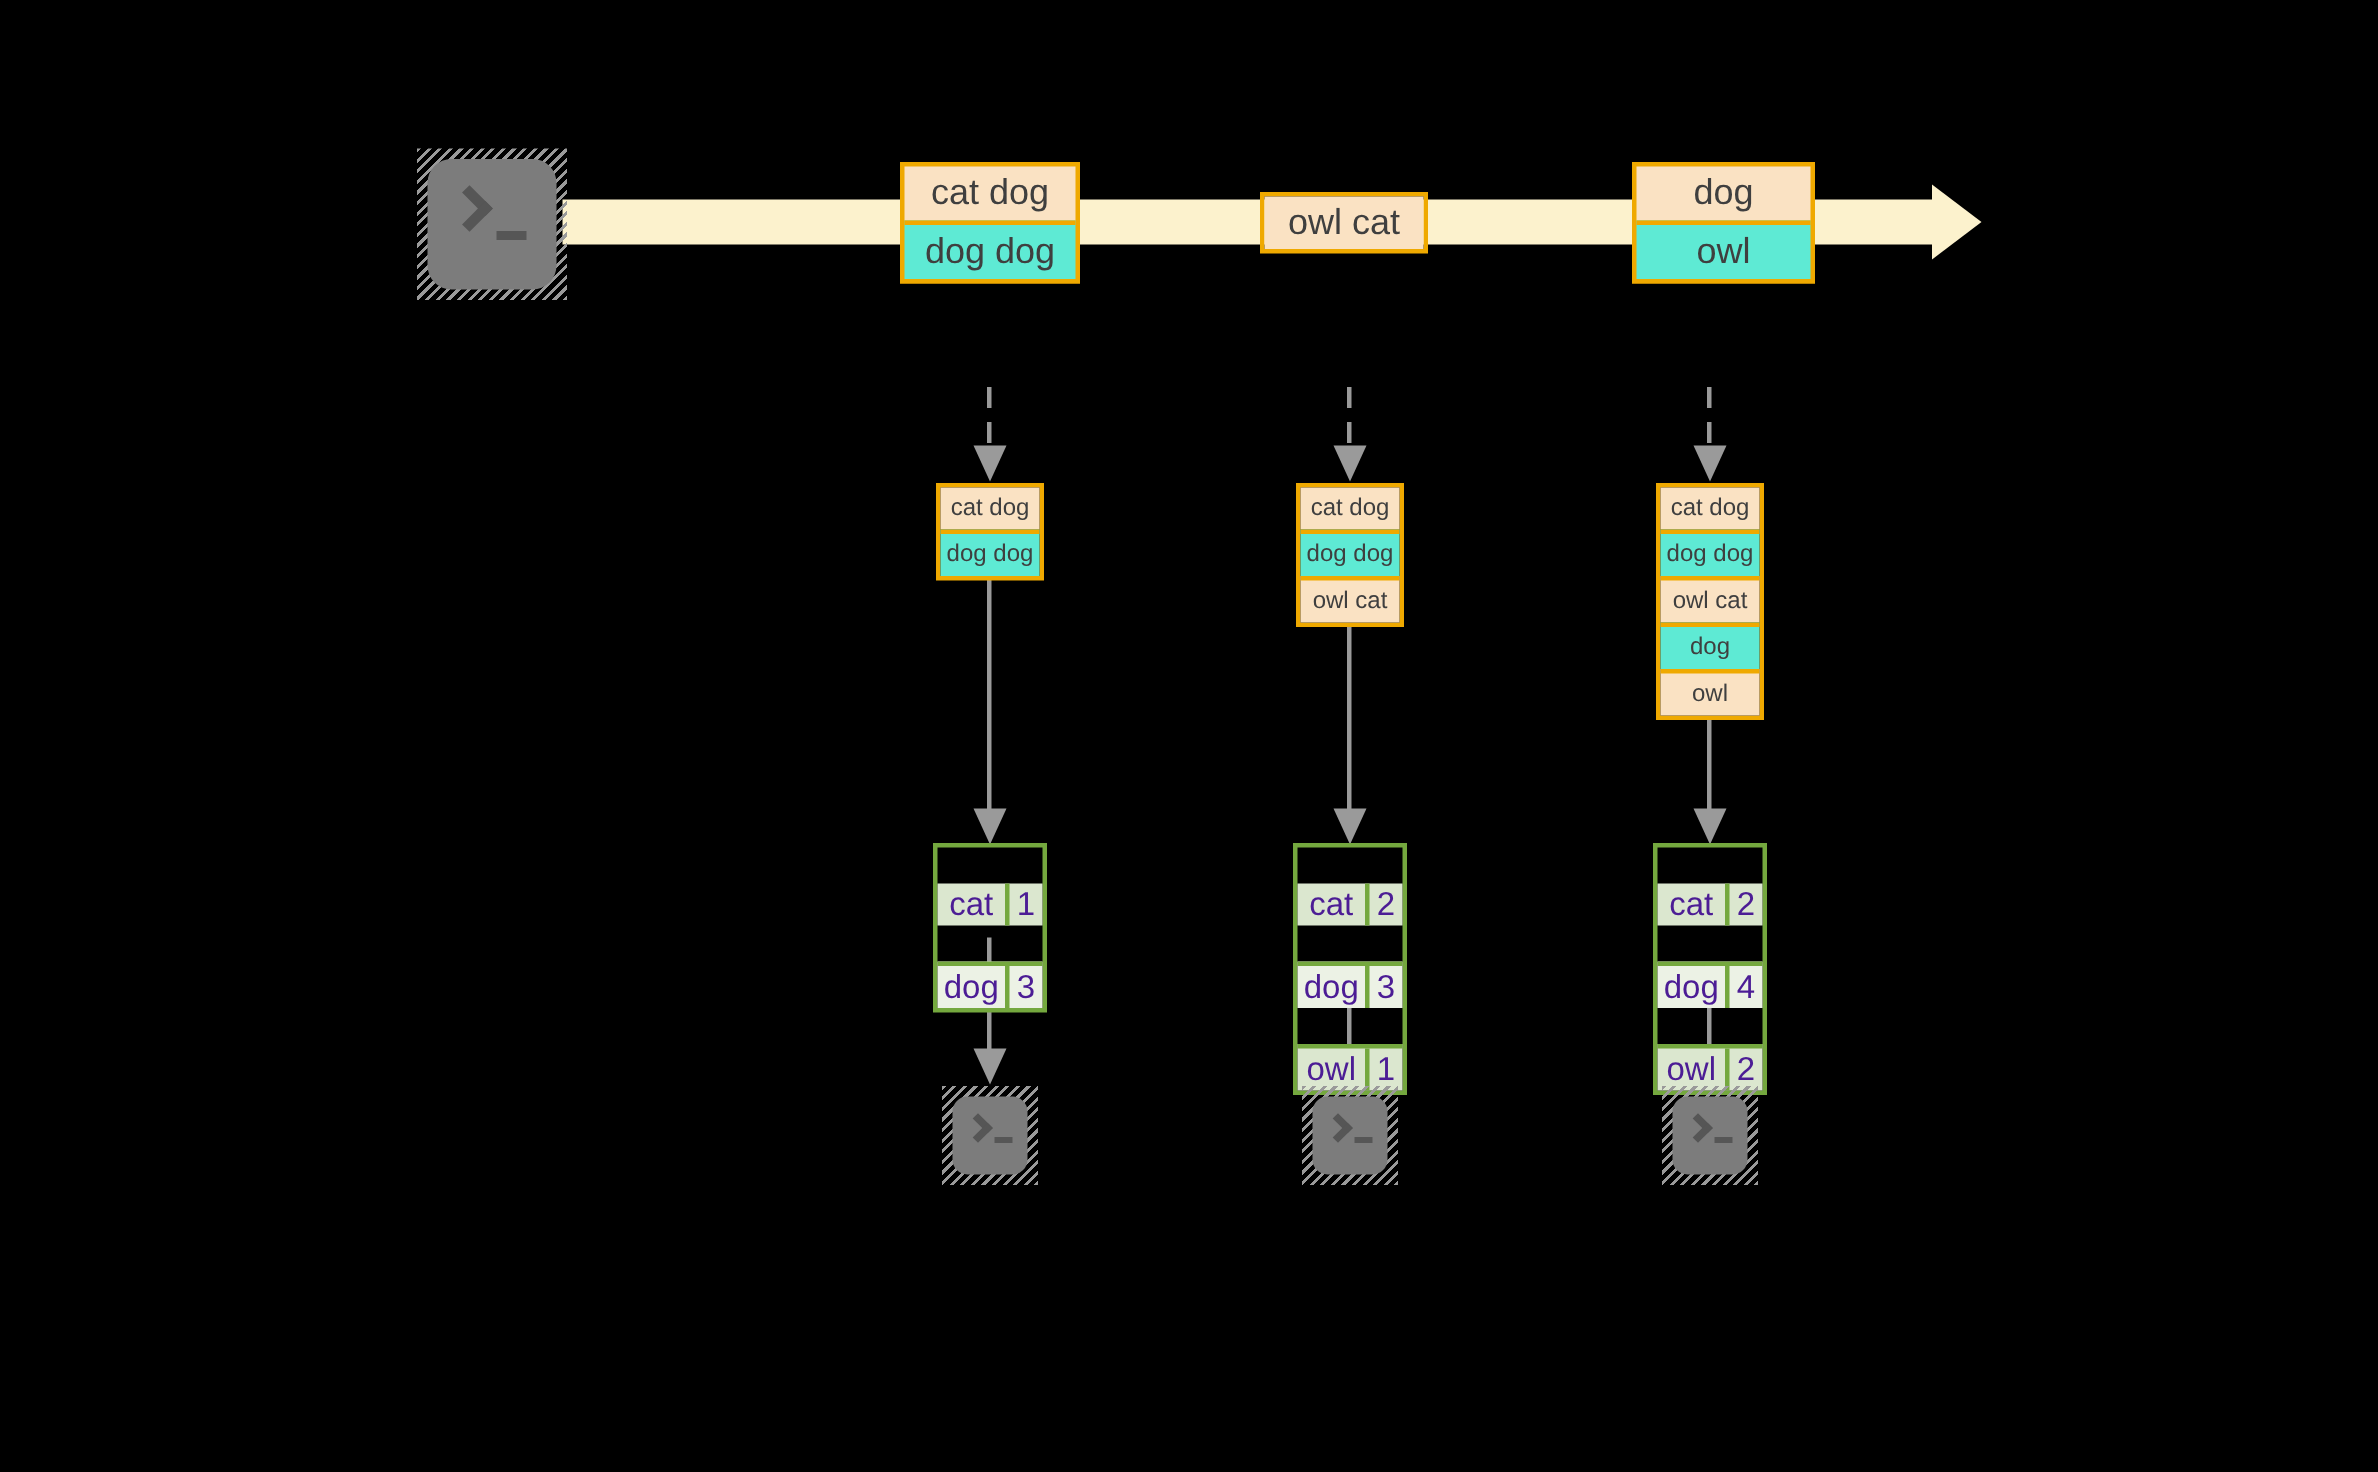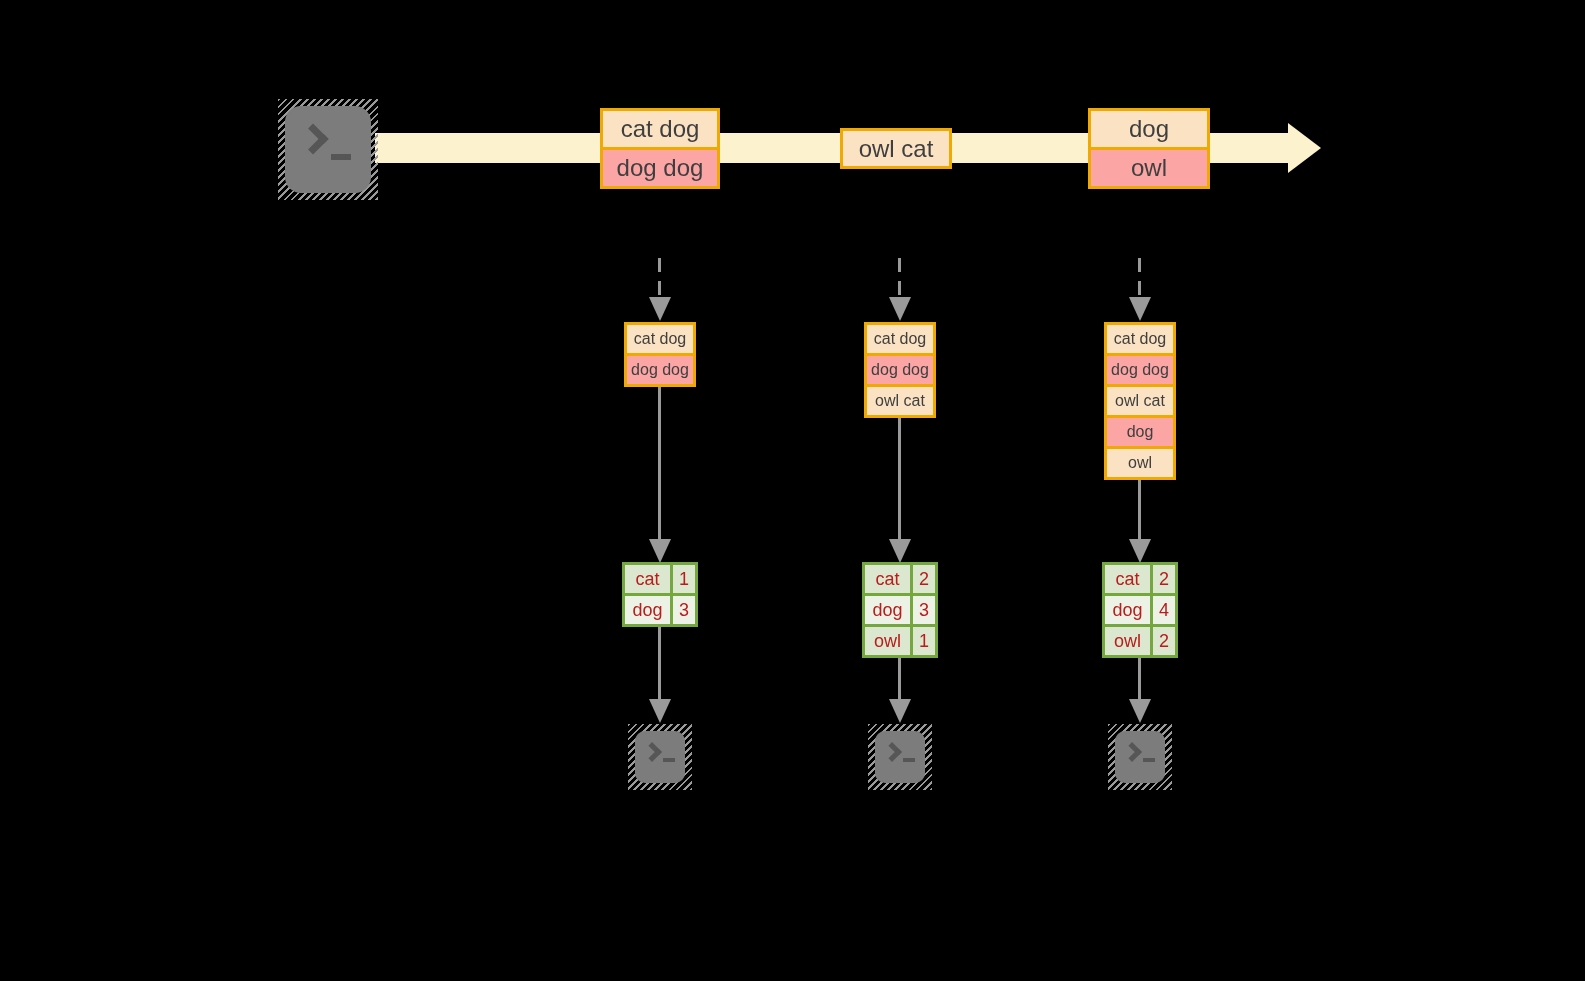--- a/index.html
+++ b/index.html
@@ -17,7 +17,7 @@
   .obox .cell{height:36px;line-height:36px;text-align:center;font-size:24px;}
   .obox .cell + .cell{border-top:3px solid #efa900;}
   .fill-dark{background:#fae2c3;}
-  .fill-light{background:#fca5a5;}
+  .fill-light{background:#5eead4;}
 
   
   .dashline{width:3px;height:40px;background:repeating-linear-gradient(180deg,#9a9a9a 0 14px,transparent 14px 23px);z-index:2;}

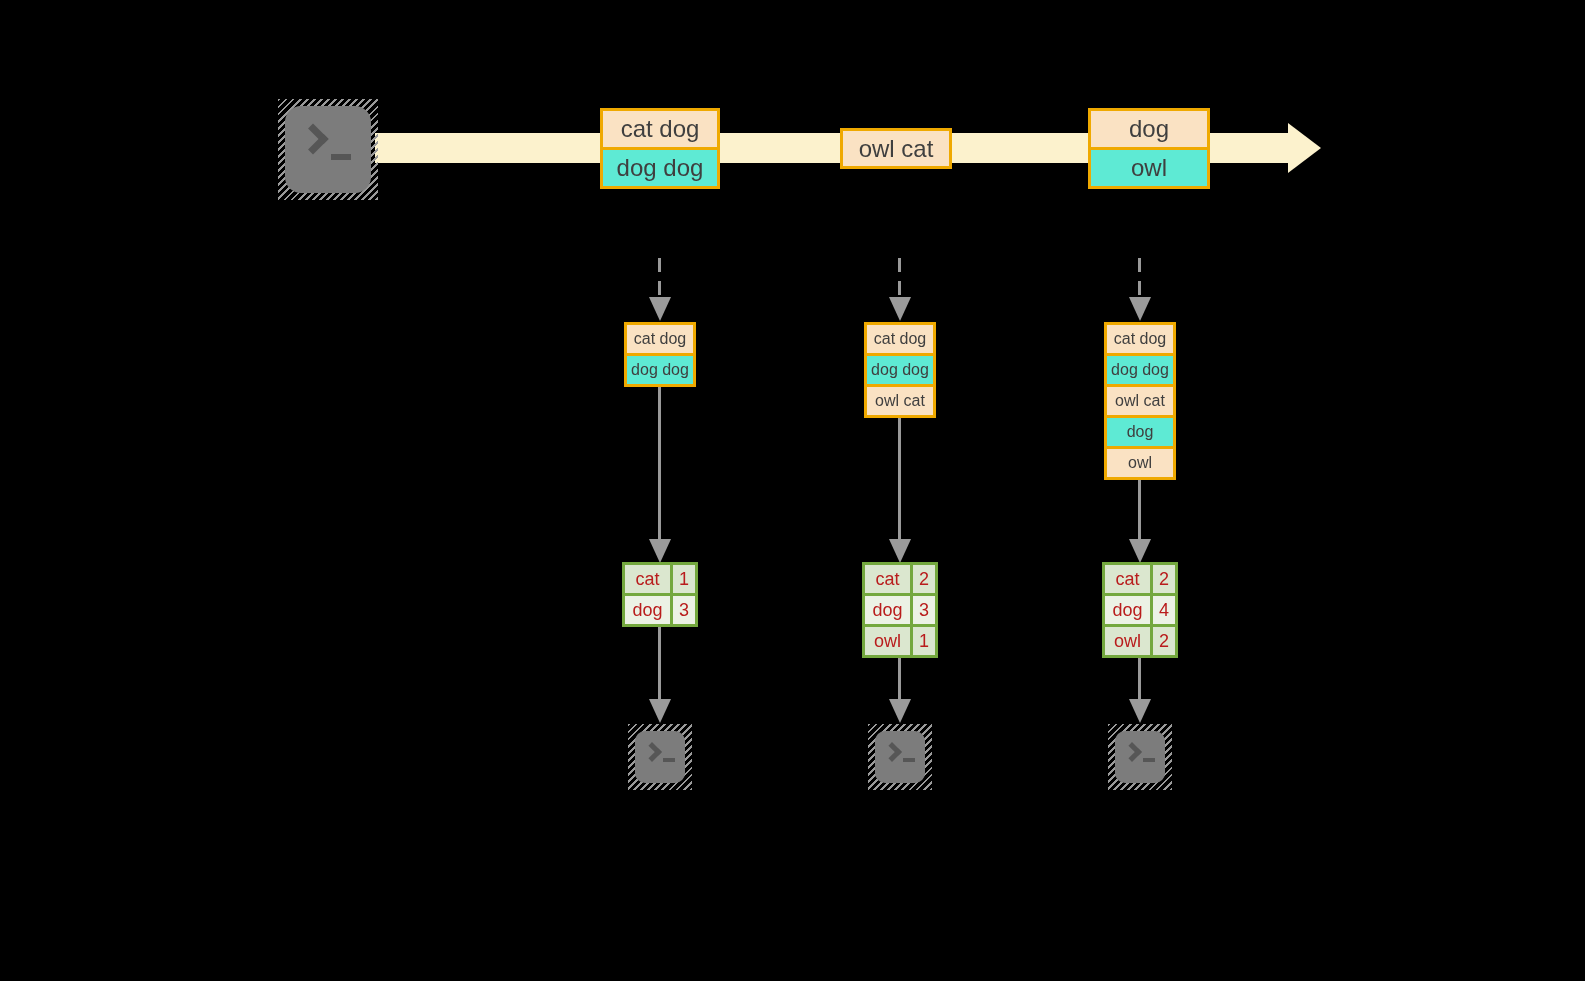--- a/index.html
+++ b/index.html
@@ -36,7 +36,7 @@
 
   
   .gtable{width:76px;box-sizing:border-box;border:3px solid #74a83e;z-index:3;}
-  .gtable .row{display:flex;height:28px;line-height:28px;font-size:18px;color:#b91c1c;}
+  .gtable .row{display:flex;height:28px;line-height:28px;font-size:22px;color:#4c1d95;margin-top:24px;}
   .gtable .row + .row{border-top:3px solid #74a83e;}
   .gtable .w{flex:1;text-align:center;border-right:3px solid #74a83e;}
   .gtable .c{width:22px;text-align:center;}

